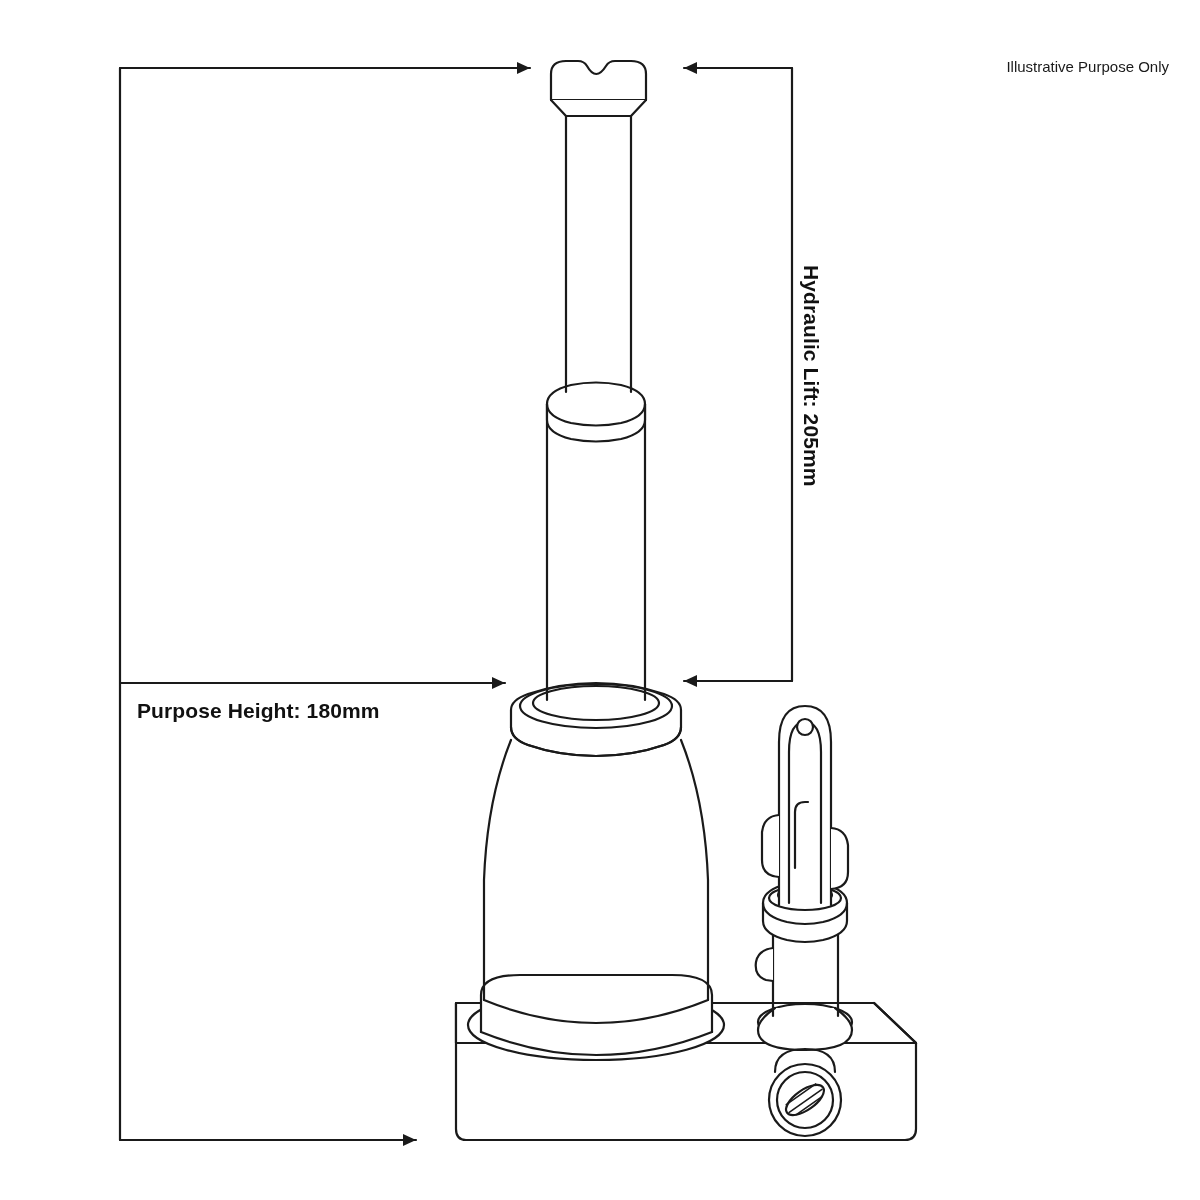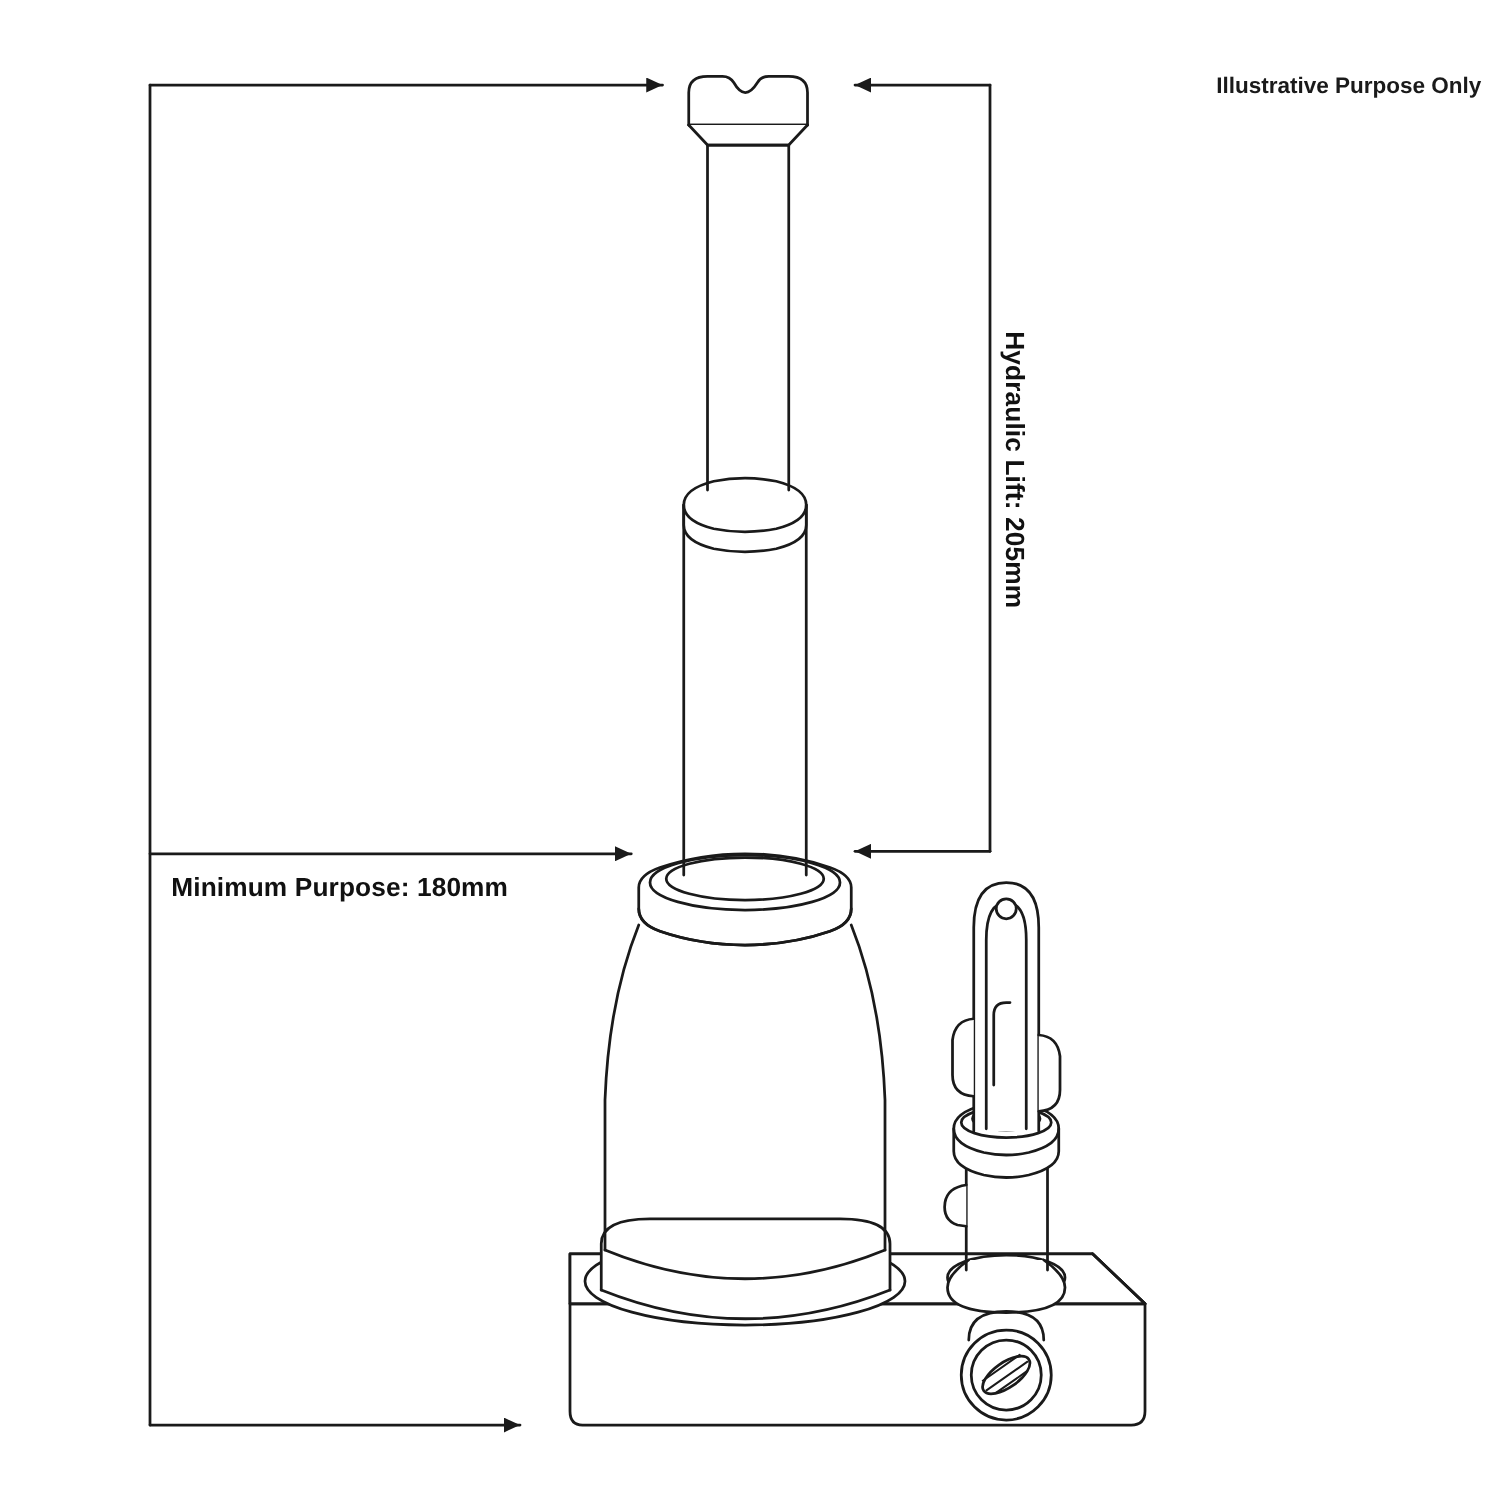--- a/index.html
+++ b/index.html
@@ -46,11 +46,11 @@
   }
   #label-illustrative {
     position: absolute;
-    right: 15px;
+    right: 31px;
     top: 58px;
     font-family: "Liberation Sans", sans-serif;
-    font-weight: bold;
-    font-size: 18px;
+    font-weight: normal;
+    font-size: 15px;
     color: #1a1a1a;
     white-space: nowrap;
   }

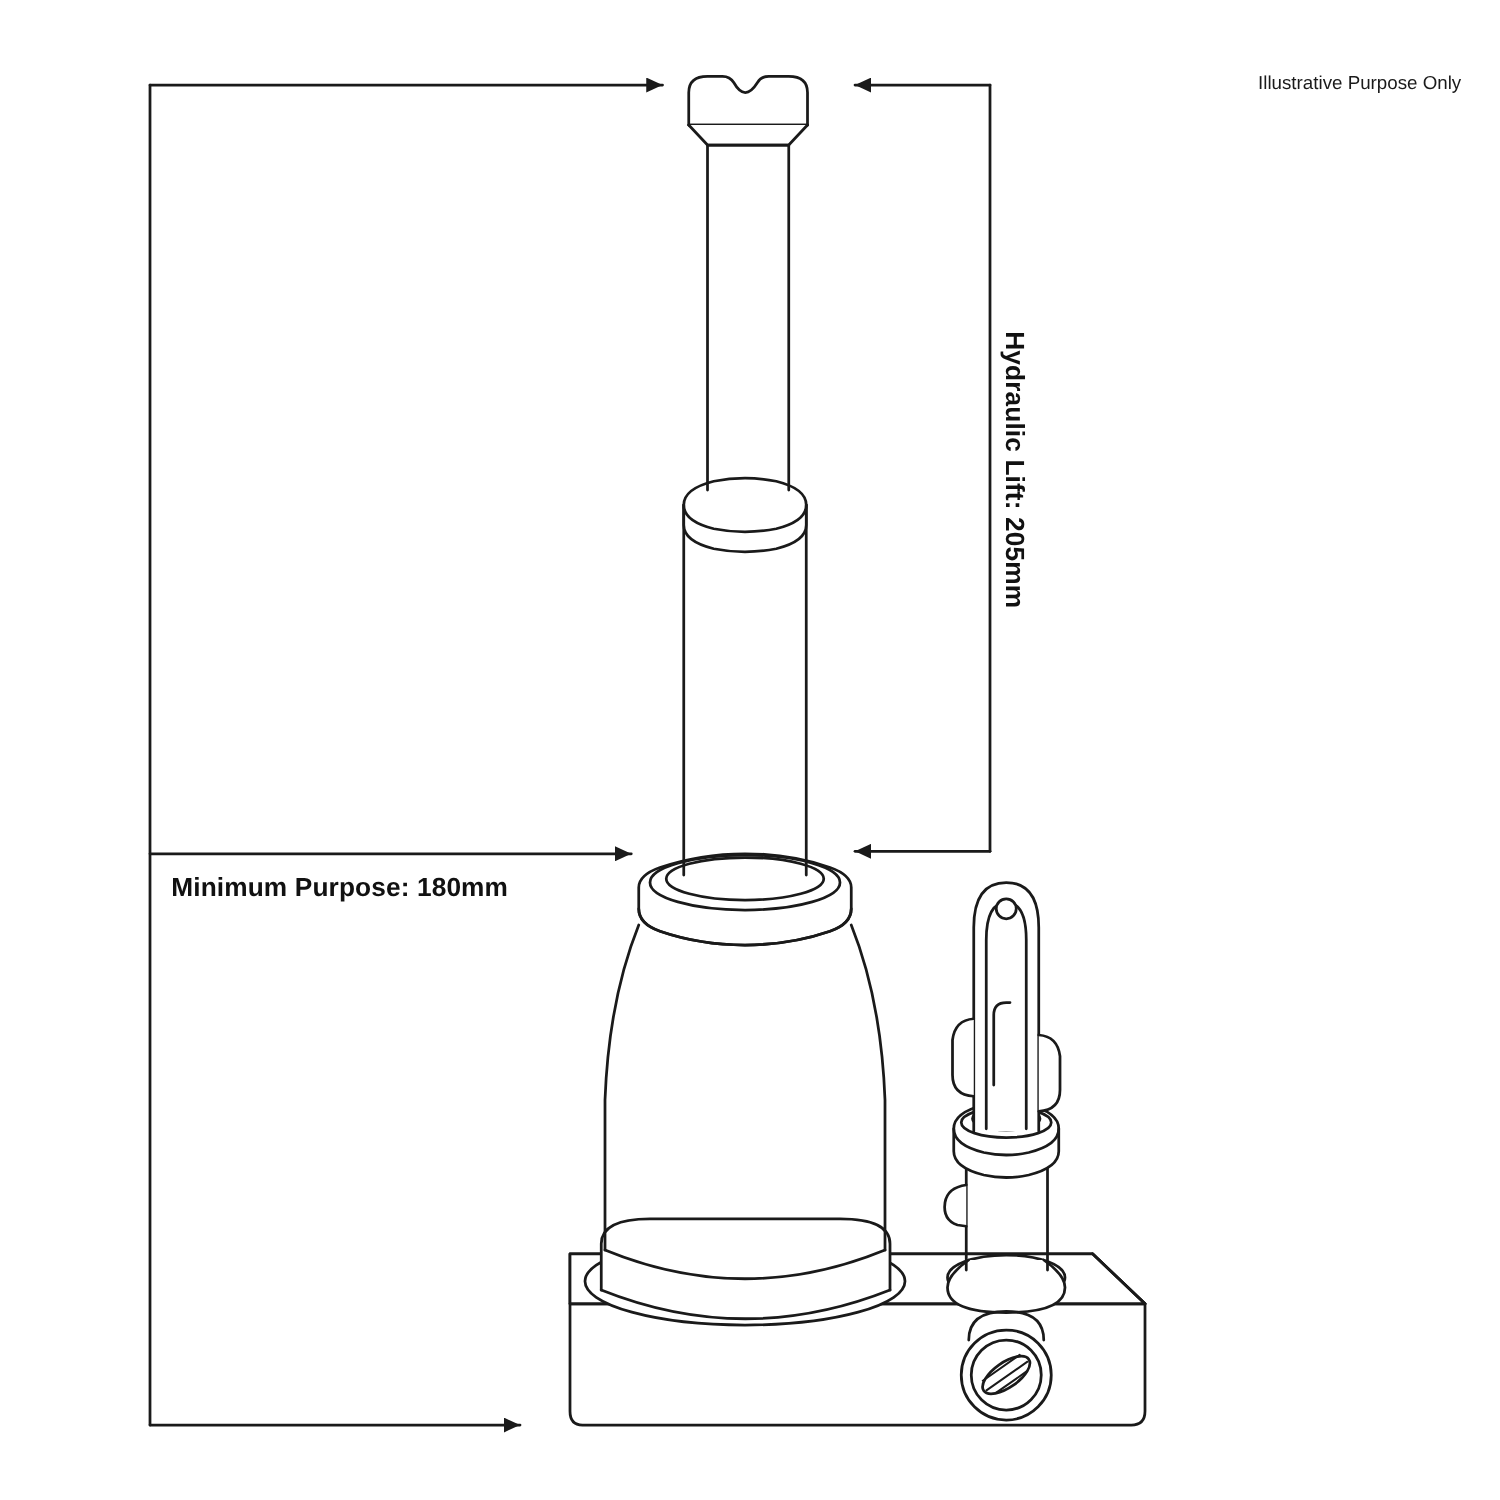--- a/index.html
+++ b/index.html
@@ -290,7 +290,7 @@
   </svg>
 
 
-  <div class="dim-label" id="label-min-height">Minimum Purpose: 180mm</div>
+  <div class="dim-label" id="label-min-height">Purpose Height: 180mm</div>
 
   <div class="dim-label" id="label-hydraulic-lift">Hydraulic Lift: 205mm</div>
 

